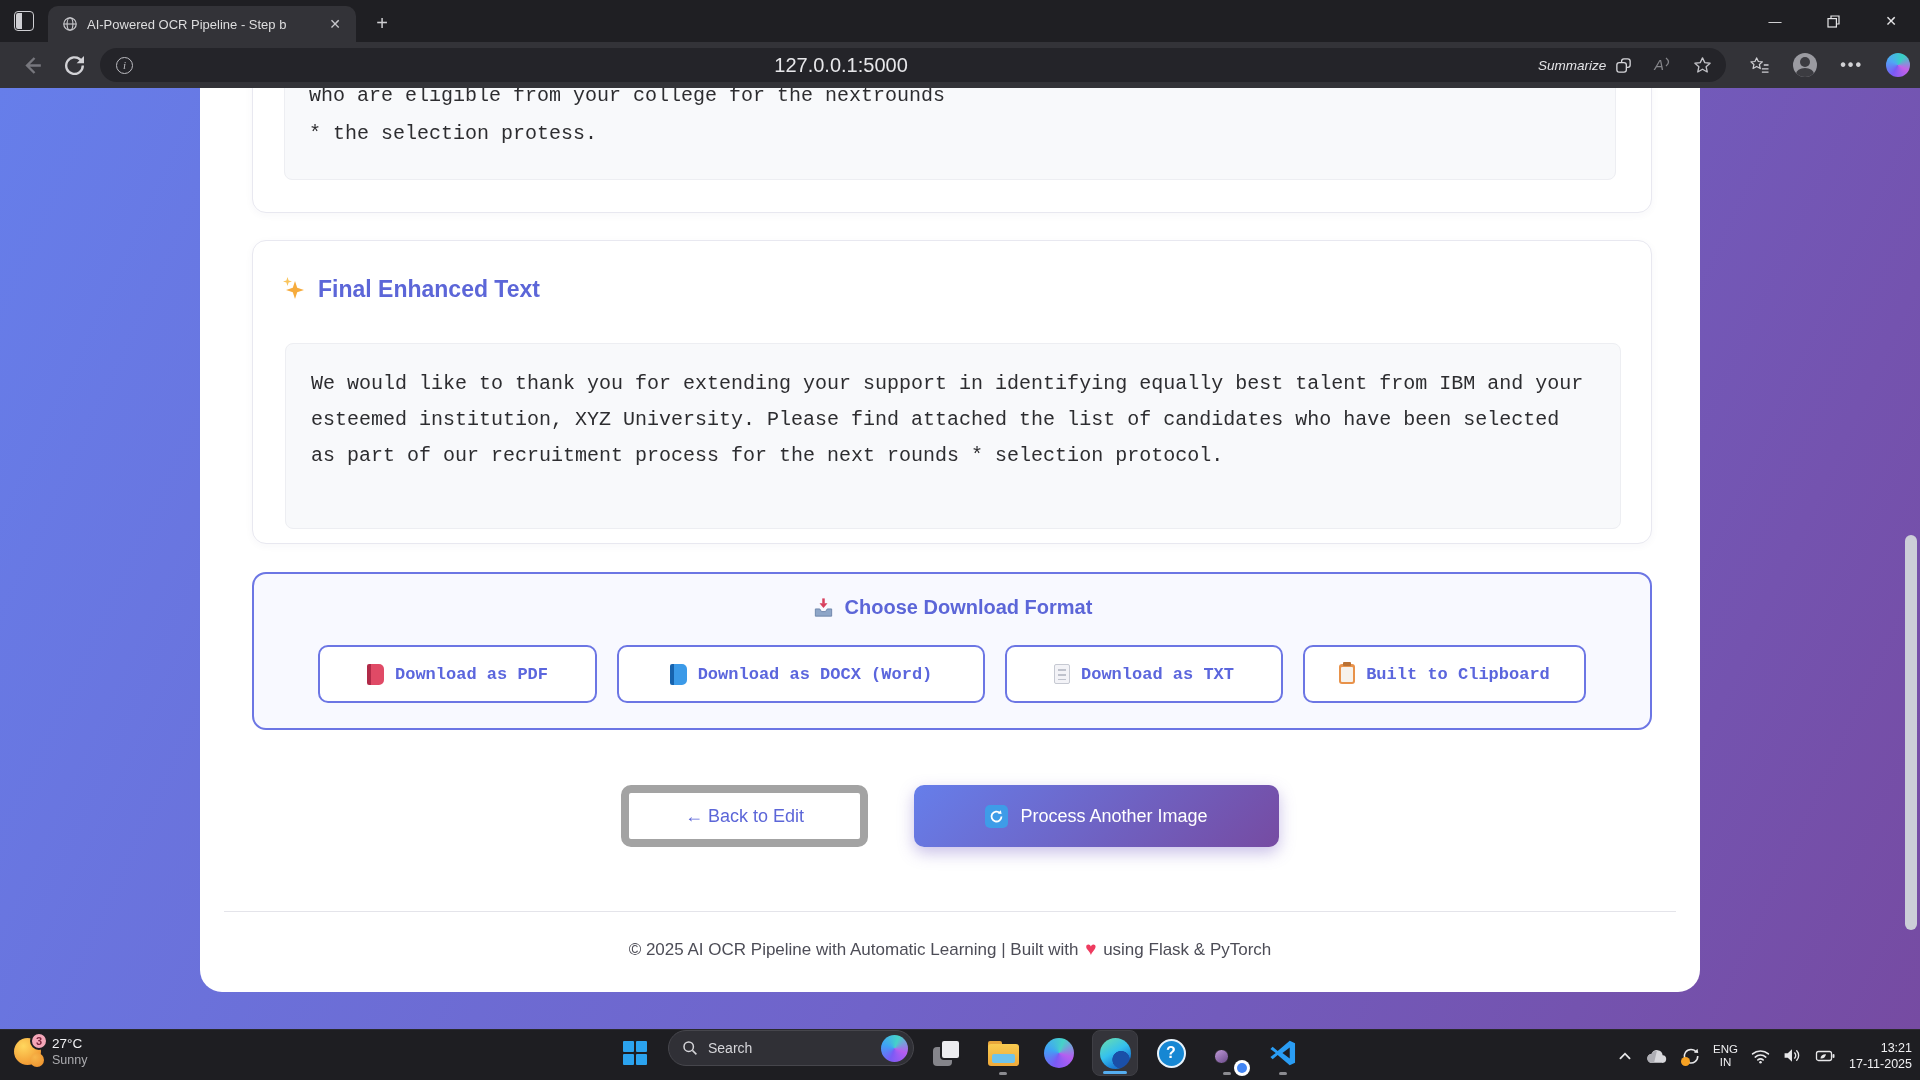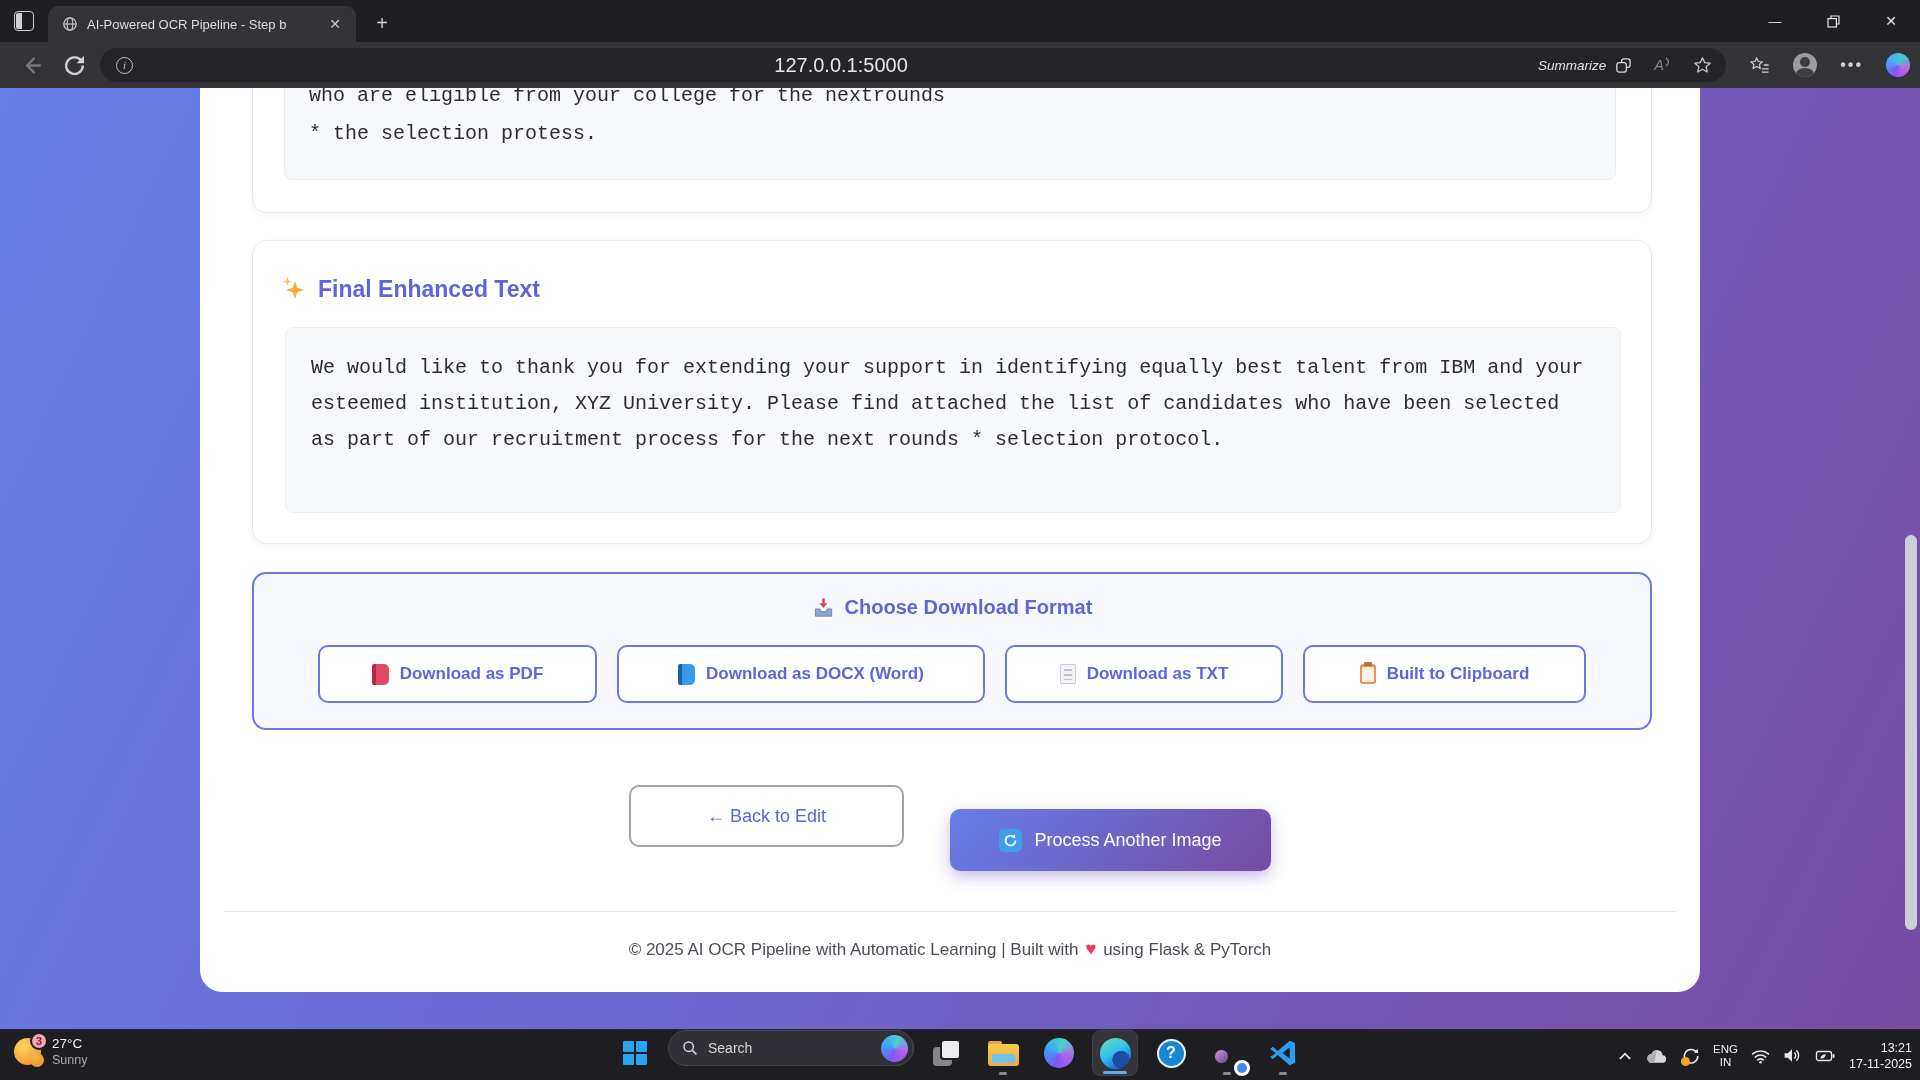--- a/index.html
+++ b/index.html
@@ -42,7 +42,7 @@
   #card2 { top:172px; height:304px; }
   .card2-head { position:absolute; left:27px; top:34px; display:flex; align-items:center; gap:10px; }
   .h-enhanced { color:#5c66d8; font-size:23px; font-weight:700; }
-  #box2 { position:absolute; left:32px; top:86px; width:1336px; height:186px; background:#f8f9fb; border:1px solid #edeef2; border-radius:8px; padding:22px 28px 0 25px; }
+  #box2 { position:absolute; left:32px; top:102px; width:1336px; height:186px; background:#f8f9fb; border:1px solid #edeef2; border-radius:8px; padding:22px 28px 0 25px; }
   .bodytext { font-family:"Liberation Mono", monospace; font-size:20px; line-height:36px; color:#2d2d30; width:1280px; }
   #dlsection { position:absolute; left:52px; top:504px; width:1400px; height:158px; background:#f8f9ff; border:2px solid #6c76e4; border-radius:14px; }
   .dl-head { position:absolute; left:0; right:0; top:22px; display:flex; align-items:center; justify-content:center; gap:10px; color:#5c66d8; font-size:20px; font-weight:700; }

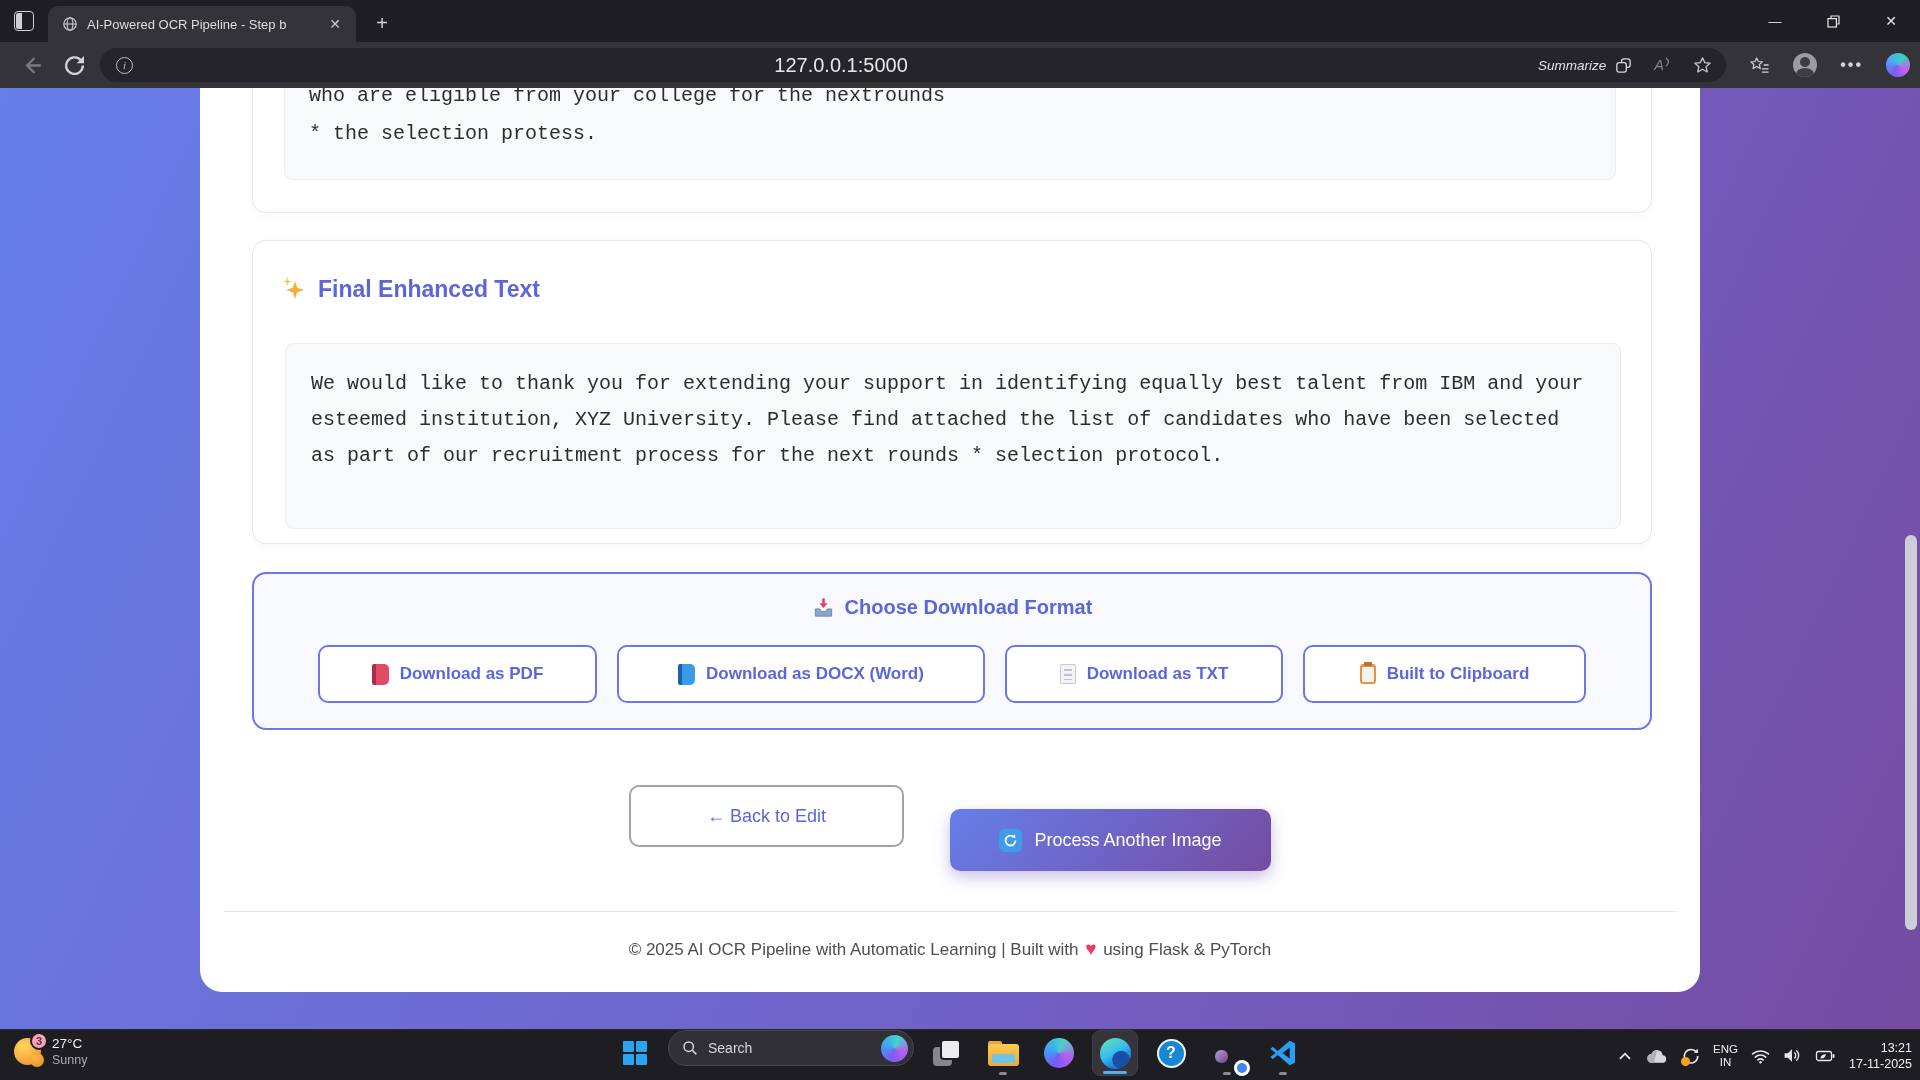--- a/index.html
+++ b/index.html
@@ -46,7 +46,7 @@
   .bodytext { font-family:"Liberation Mono", monospace; font-size:20px; line-height:36px; color:#2d2d30; width:1280px; }
   #dlsection { position:absolute; left:52px; top:504px; width:1400px; height:158px; background:#f8f9ff; border:2px solid #6c76e4; border-radius:14px; }
   .dl-head { position:absolute; left:0; right:0; top:22px; display:flex; align-items:center; justify-content:center; gap:10px; color:#5c66d8; font-size:20px; font-weight:700; }
-  .dl-row { position:absolute; left:0; right:0; top:71px; display:flex; justify-content:center; gap:20px; }
+  .dl-row { position:absolute; left:0; right:0; top:71px; display:flex; justify-content:center; gap:20px;font-family:Liberation Mono, monospace; }
   .dlbtn { height:58px; background:#fff; border:2px solid #6c76e4; border-radius:10px; display:flex; align-items:center; justify-content:center; gap:11px; color:#5b66dd; font-size:17px; font-weight:700; cursor:pointer; }
   .actions { position:absolute; left:0; right:0; top:717px; display:flex; justify-content:center; gap:46px; }
   .backbtn { width:275px; height:62px; background:#fff; border:2px solid #a3a3a3; border-radius:10px; color:#5c66d8; font-size:18px; display:flex; align-items:center; justify-content:center; cursor:pointer; }

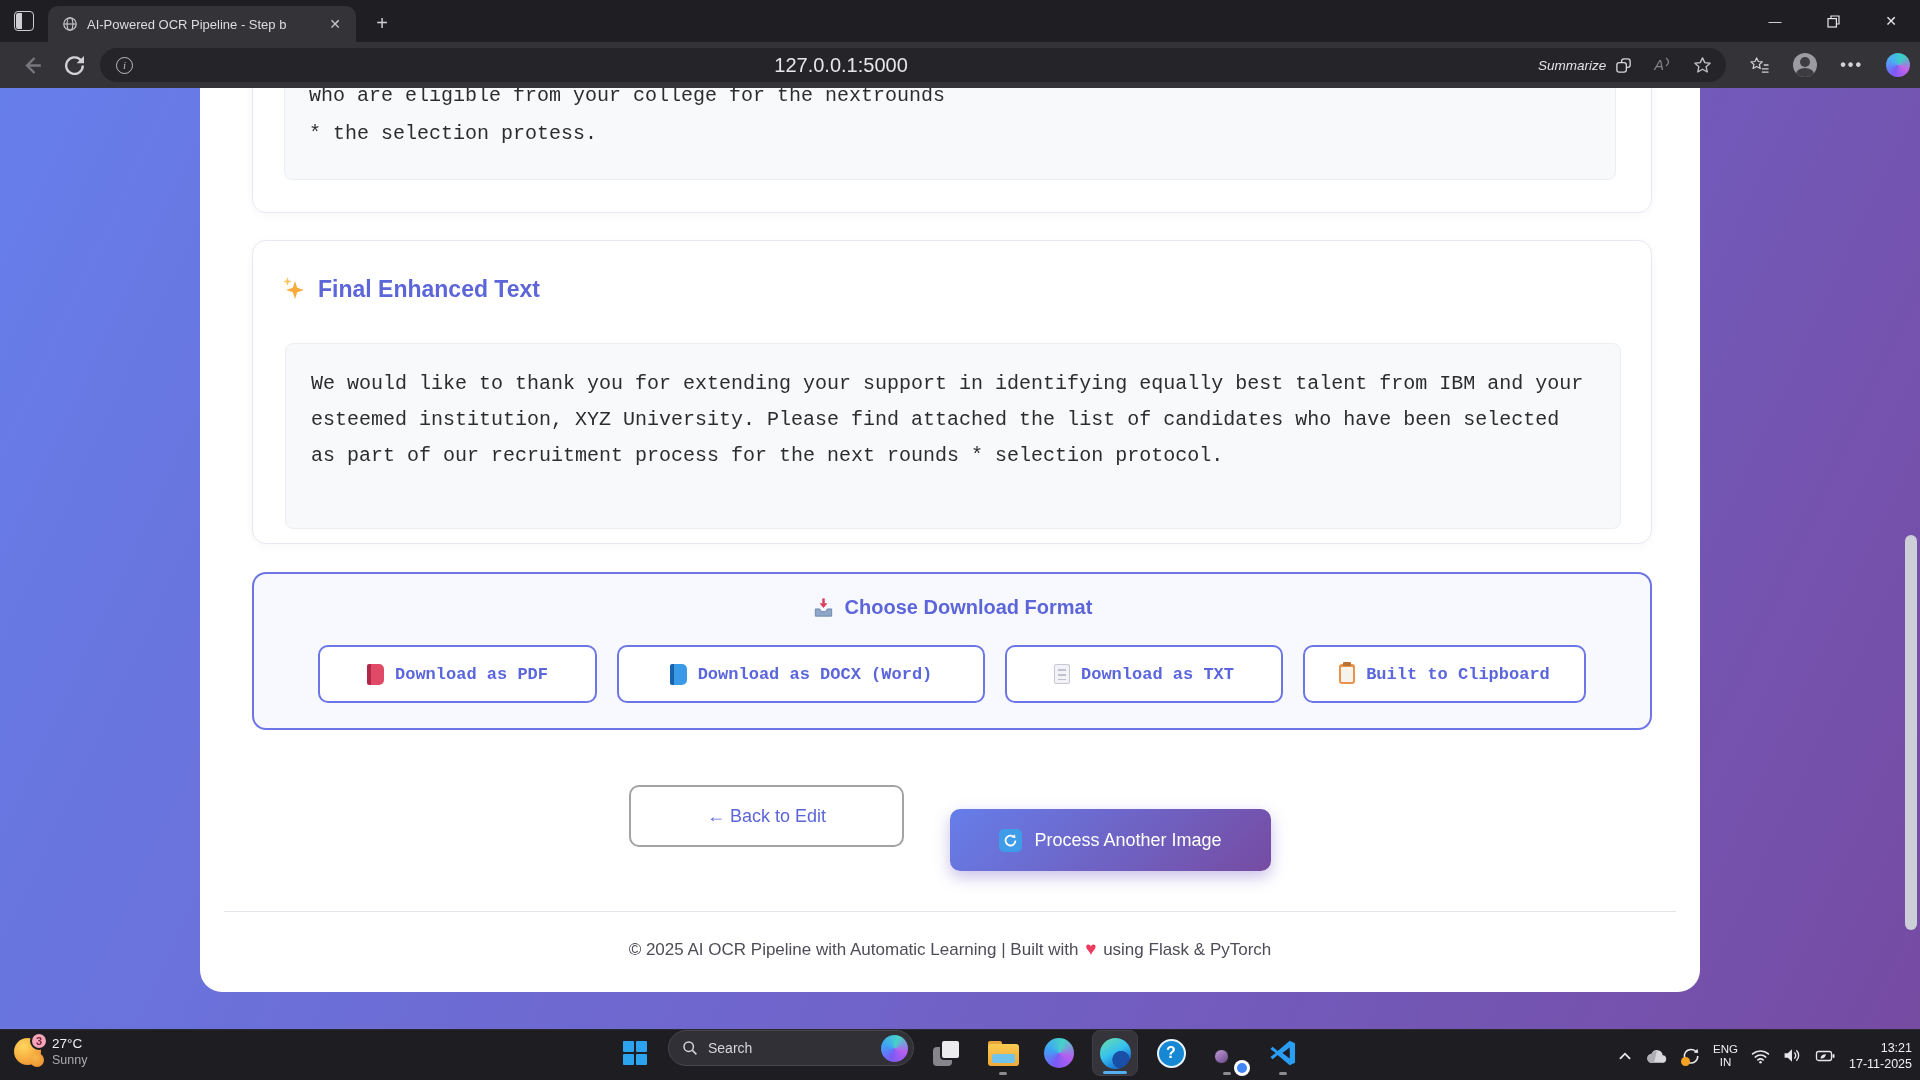--- a/index.html
+++ b/index.html
@@ -49,7 +49,7 @@
   .dl-row { position:absolute; left:0; right:0; top:71px; display:flex; justify-content:center; gap:20px;font-family:Liberation Mono, monospace; }
   .dlbtn { height:58px; background:#fff; border:2px solid #6c76e4; border-radius:10px; display:flex; align-items:center; justify-content:center; gap:11px; color:#5b66dd; font-size:17px; font-weight:700; cursor:pointer; }
   .actions { position:absolute; left:0; right:0; top:717px; display:flex; justify-content:center; gap:46px; }
-  .backbtn { width:275px; height:62px; background:#fff; border:2px solid #a3a3a3; border-radius:10px; color:#5c66d8; font-size:18px; display:flex; align-items:center; justify-content:center; cursor:pointer; }
+  .backbtn { width:247px; height:62px; background:#fff; border:8px solid #a3a3a3; border-radius:10px; color:#5c66d8; font-size:18px; display:flex; align-items:center; justify-content:center; cursor:pointer; }
   .procbtn { width:321px; height:62px; border:none; border-radius:10px; background:linear-gradient(135deg,#667eea 0%,#764ba2 100%); color:#fff; font-size:18px; display:flex; align-items:center; justify-content:center; gap:12px; box-shadow:0 6px 16px rgba(100,75,190,0.35); cursor:pointer;margin-top:24px; }
   .divider { position:absolute; left:24px; right:24px; top:843px; height:1px; background:#e4e4ea; }
   .footer { position:absolute; left:0; right:0; top:870px; text-align:center; color:#4d4d57; font-size:17px; }

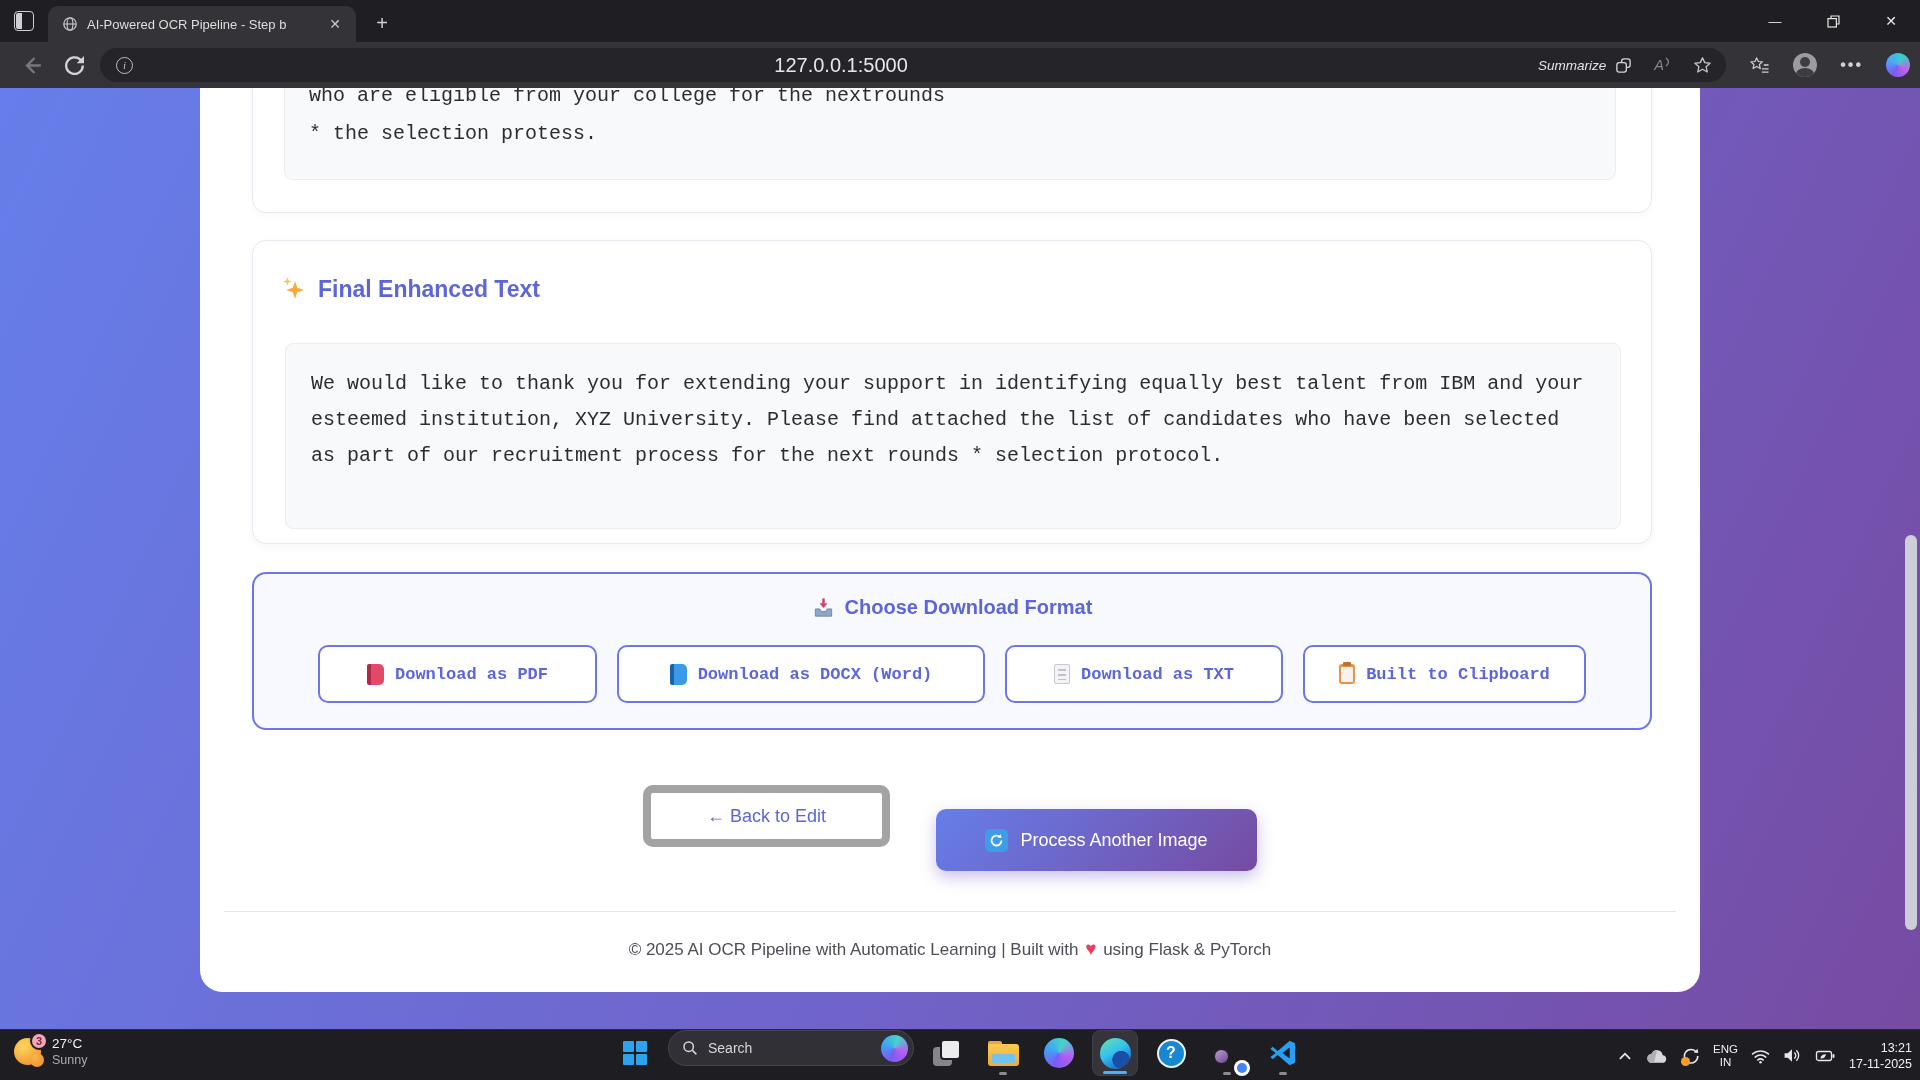--- a/index.html
+++ b/index.html
@@ -50,7 +50,7 @@
   .dlbtn { height:58px; background:#fff; border:2px solid #6c76e4; border-radius:10px; display:flex; align-items:center; justify-content:center; gap:11px; color:#5b66dd; font-size:17px; font-weight:700; cursor:pointer; }
   .actions { position:absolute; left:0; right:0; top:717px; display:flex; justify-content:center; gap:46px; }
   .backbtn { width:247px; height:62px; background:#fff; border:8px solid #a3a3a3; border-radius:10px; color:#5c66d8; font-size:18px; display:flex; align-items:center; justify-content:center; cursor:pointer; }
-  .procbtn { width:321px; height:62px; border:none; border-radius:10px; background:linear-gradient(135deg,#667eea 0%,#764ba2 100%); color:#fff; font-size:18px; display:flex; align-items:center; justify-content:center; gap:12px; box-shadow:0 6px 16px rgba(100,75,190,0.35); cursor:pointer;margin-top:24px; }
+  .procbtn { width:365px; height:62px; border:none; border-radius:10px; background:linear-gradient(135deg,#667eea 0%,#764ba2 100%); color:#fff; font-size:18px; display:flex; align-items:center; justify-content:center; gap:12px; box-shadow:0 6px 16px rgba(100,75,190,0.35); cursor:pointer; }
   .divider { position:absolute; left:24px; right:24px; top:843px; height:1px; background:#e4e4ea; }
   .footer { position:absolute; left:0; right:0; top:870px; text-align:center; color:#4d4d57; font-size:17px; }
   .heart { color:#ee3b5f; font-size:19px; margin:0 2px; }

